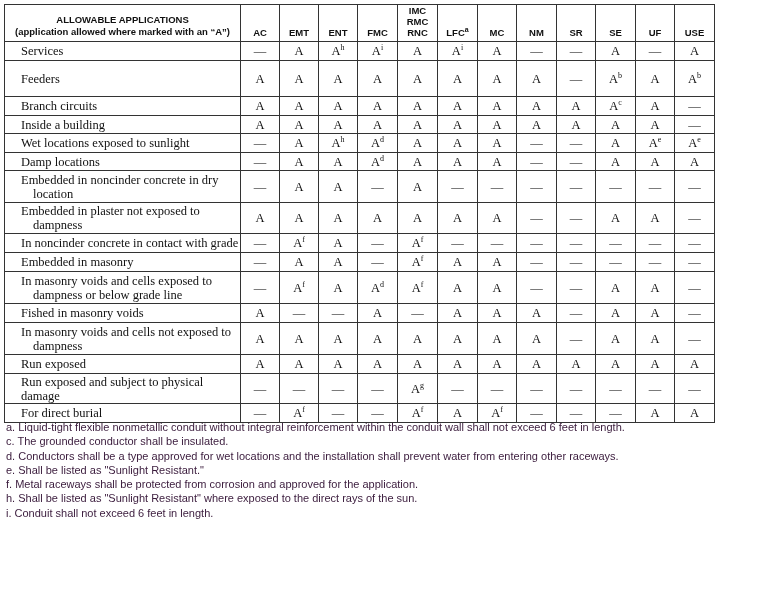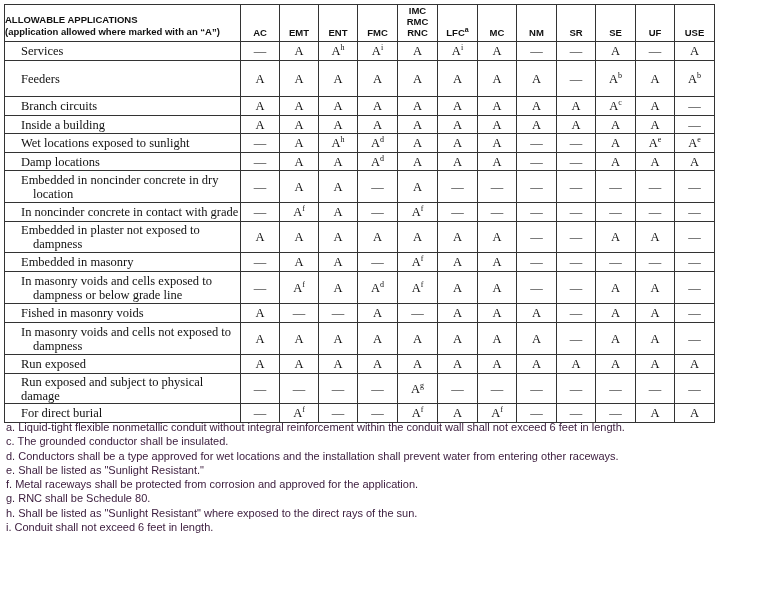--- a/index.html
+++ b/index.html
@@ -26,7 +26,7 @@
     line-height: 11px;
   }
   #tbl th.app-head {
-    text-align: left;
+    text-align: center;
     font-size: 9.5px;
     line-height: 12px;
     padding-bottom: 3px;

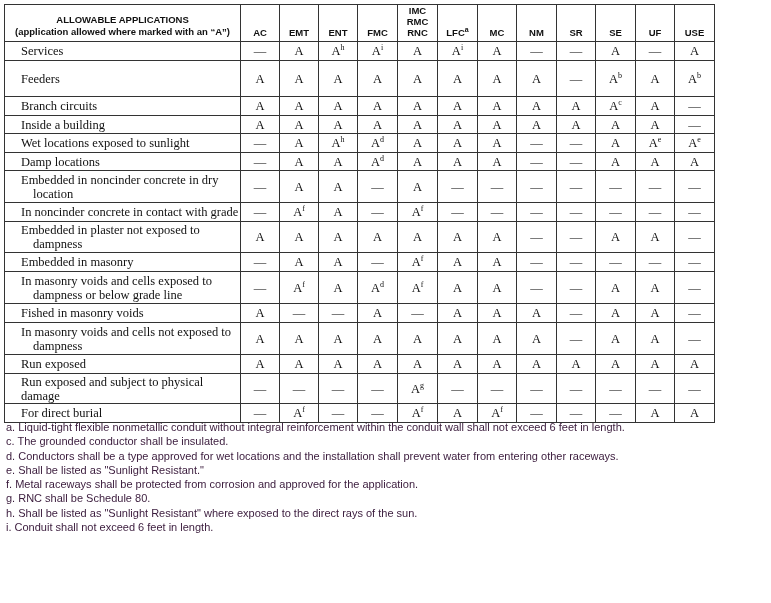--- a/index.html
+++ b/index.html
@@ -235,21 +235,6 @@
         <td><span class="dash">—</span></td>
         <td><span class="dash">—</span></td>
       </tr>
-      <tr style="height: 19px;">
-        <td class="label"><span>In noncinder concrete in contact with grade</span></td>
-        <td><span class="dash">—</span></td>
-        <td><span>A</span><sup>f</sup></td>
-        <td><span>A</span></td>
-        <td><span class="dash">—</span></td>
-        <td><span>A</span><sup>f</sup></td>
-        <td><span class="dash">—</span></td>
-        <td><span class="dash">—</span></td>
-        <td><span class="dash">—</span></td>
-        <td><span class="dash">—</span></td>
-        <td><span class="dash">—</span></td>
-        <td><span class="dash">—</span></td>
-        <td><span class="dash">—</span></td>
-      </tr>
       <tr style="height: 31px;">
         <td class="label"><span>Embedded in plaster not exposed to</span><span class="cont">dampness</span></td>
         <td><span>A</span></td>
@@ -263,6 +248,21 @@
         <td><span class="dash">—</span></td>
         <td><span>A</span></td>
         <td><span>A</span></td>
+        <td><span class="dash">—</span></td>
+      </tr>
+      <tr style="height: 19px;">
+        <td class="label"><span>In noncinder concrete in contact with grade</span></td>
+        <td><span class="dash">—</span></td>
+        <td><span>A</span><sup>f</sup></td>
+        <td><span>A</span></td>
+        <td><span class="dash">—</span></td>
+        <td><span>A</span><sup>f</sup></td>
+        <td><span class="dash">—</span></td>
+        <td><span class="dash">—</span></td>
+        <td><span class="dash">—</span></td>
+        <td><span class="dash">—</span></td>
+        <td><span class="dash">—</span></td>
+        <td><span class="dash">—</span></td>
         <td><span class="dash">—</span></td>
       </tr>
       <tr style="height: 19px;">

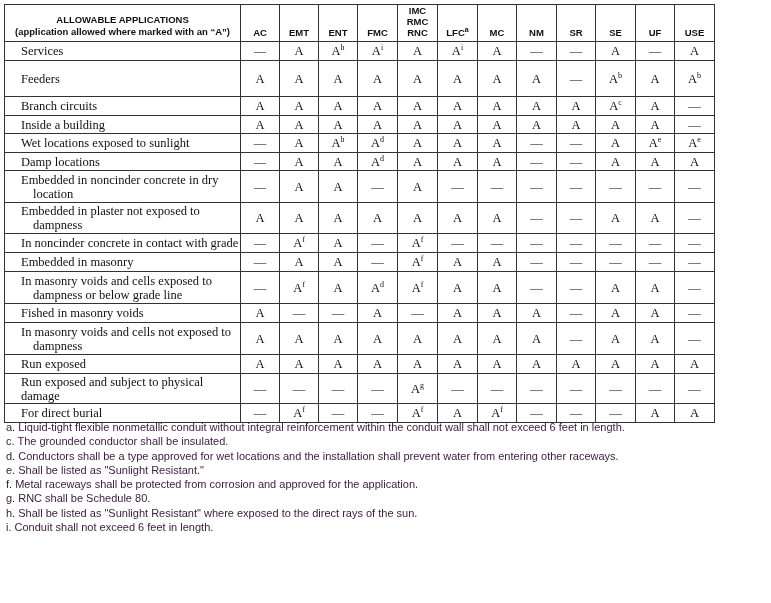--- a/index.html
+++ b/index.html
@@ -379,7 +379,6 @@
     <div>d. Conductors shall be a type approved for wet locations and the installation shall prevent water from entering other raceways.</div>
     <div>e. Shall be listed as "Sunlight Resistant."</div>
     <div>f. Metal raceways shall be protected from corrosion and approved for the application.</div>
-    <div>g. RNC shall be Schedule 80.</div>
     <div>h. Shall be listed as "Sunlight Resistant" where exposed to the direct rays of the sun.</div>
     <div>i. Conduit shall not exceed 6 feet in length.</div>
   </div>

